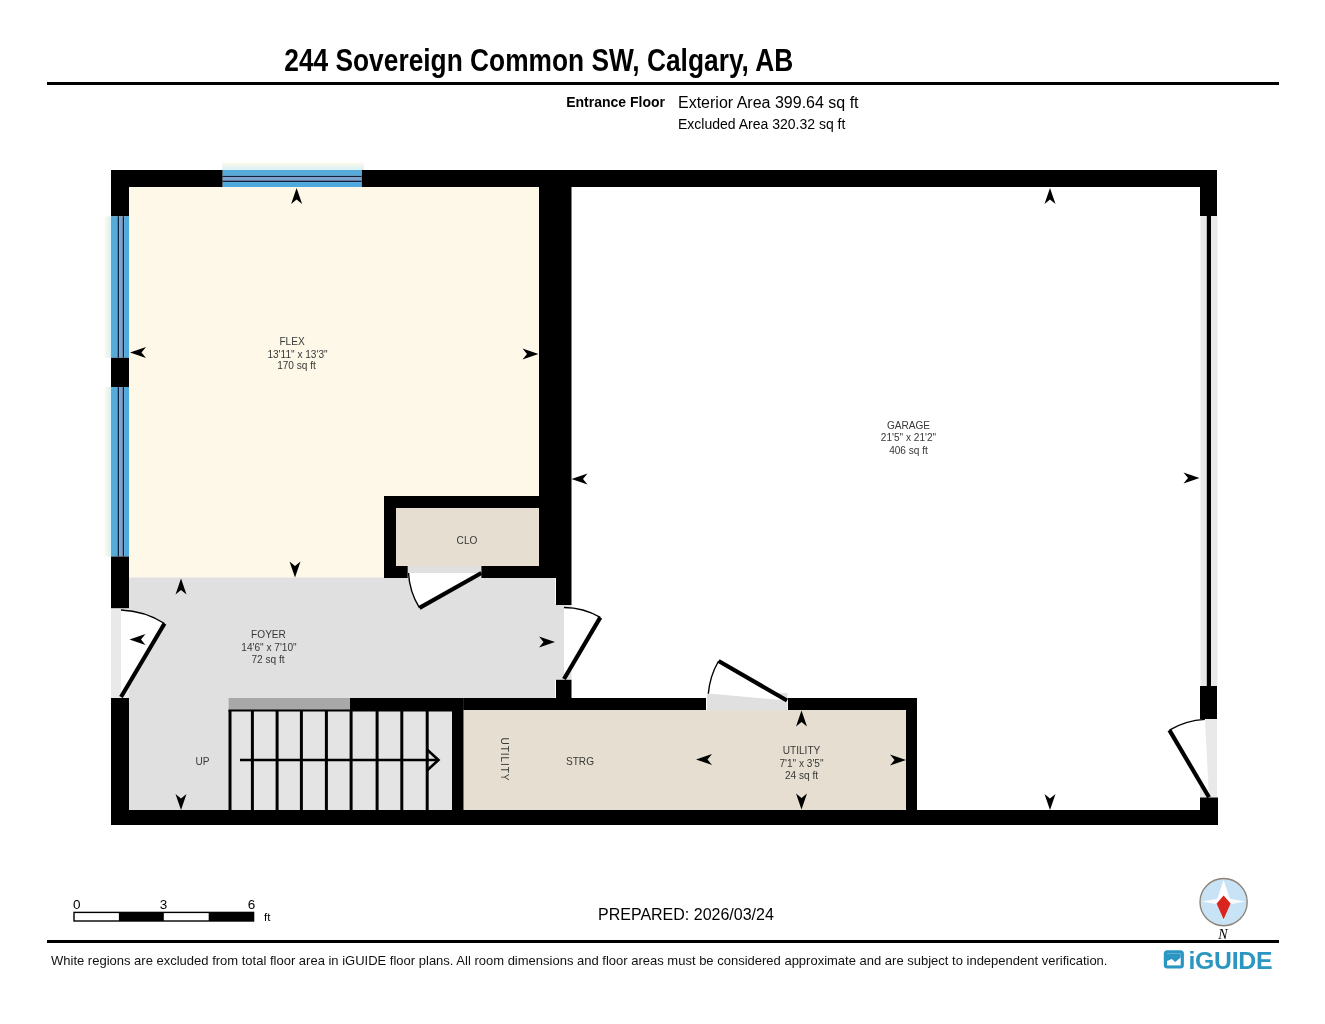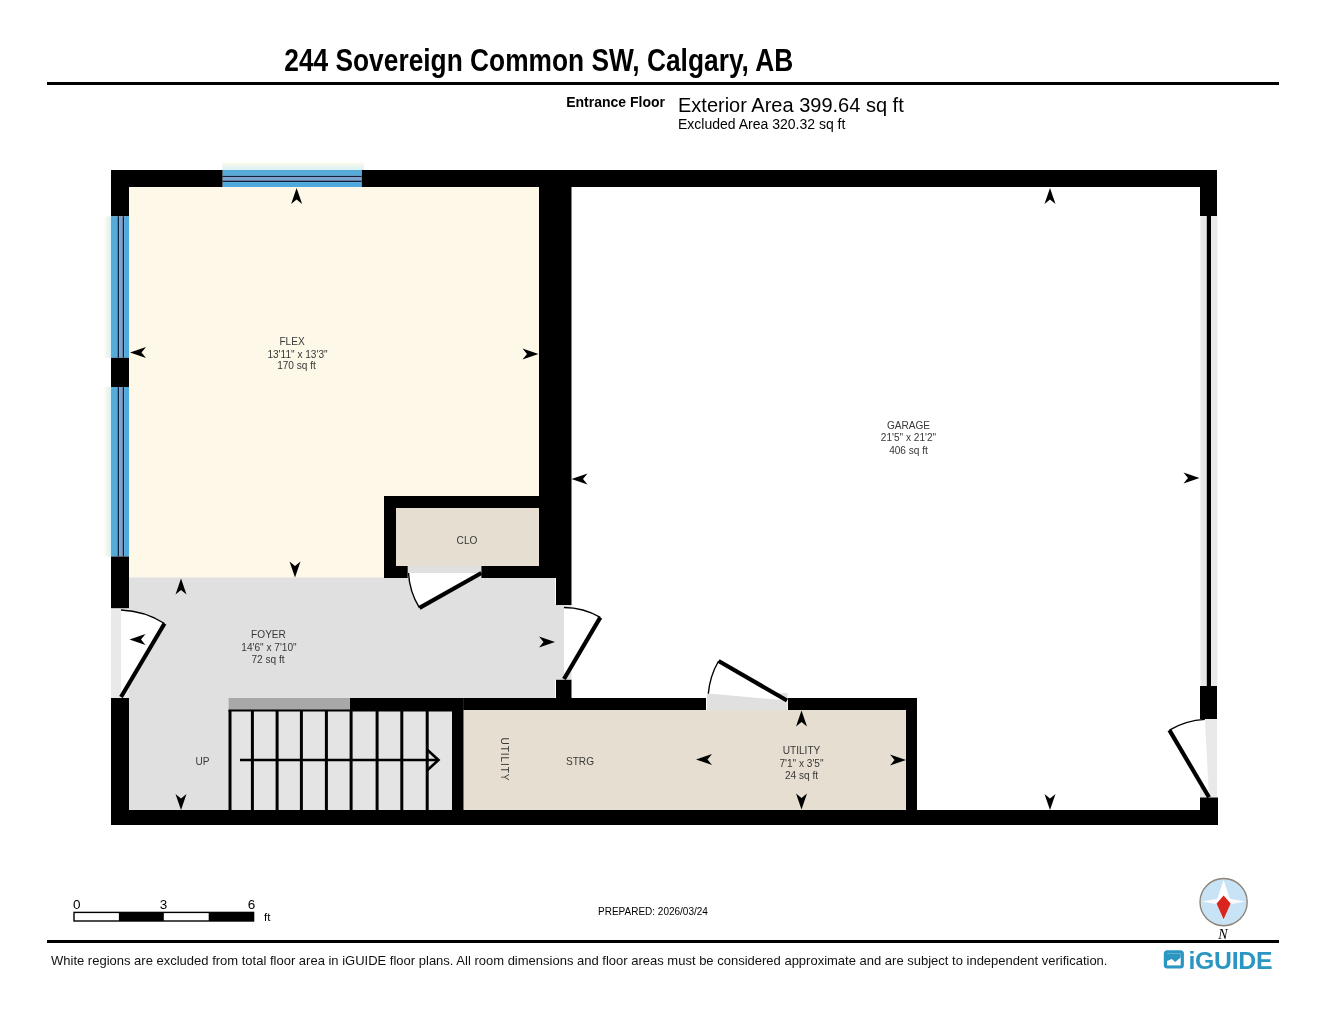--- a/index.html
+++ b/index.html
@@ -16,7 +16,7 @@
 
 <div class="abs" style="left:0px;top:94px;width:665px;text-align:right;font-size:14px;font-weight:bold;color:#000;">Entrance Floor</div>
 
-<div class="abs" style="left:678px;top:94px;font-size:20px;color:#000;">Exterior Area 399.64 sq ft</div>
+<div class="abs" style="left:678px;top:94px;font-size:16px;color:#000;">Exterior Area 399.64 sq ft</div>
 
 <div class="abs" style="left:678px;top:116px;font-size:14px;color:#000;">Excluded Area 320.32 sq ft</div>
 

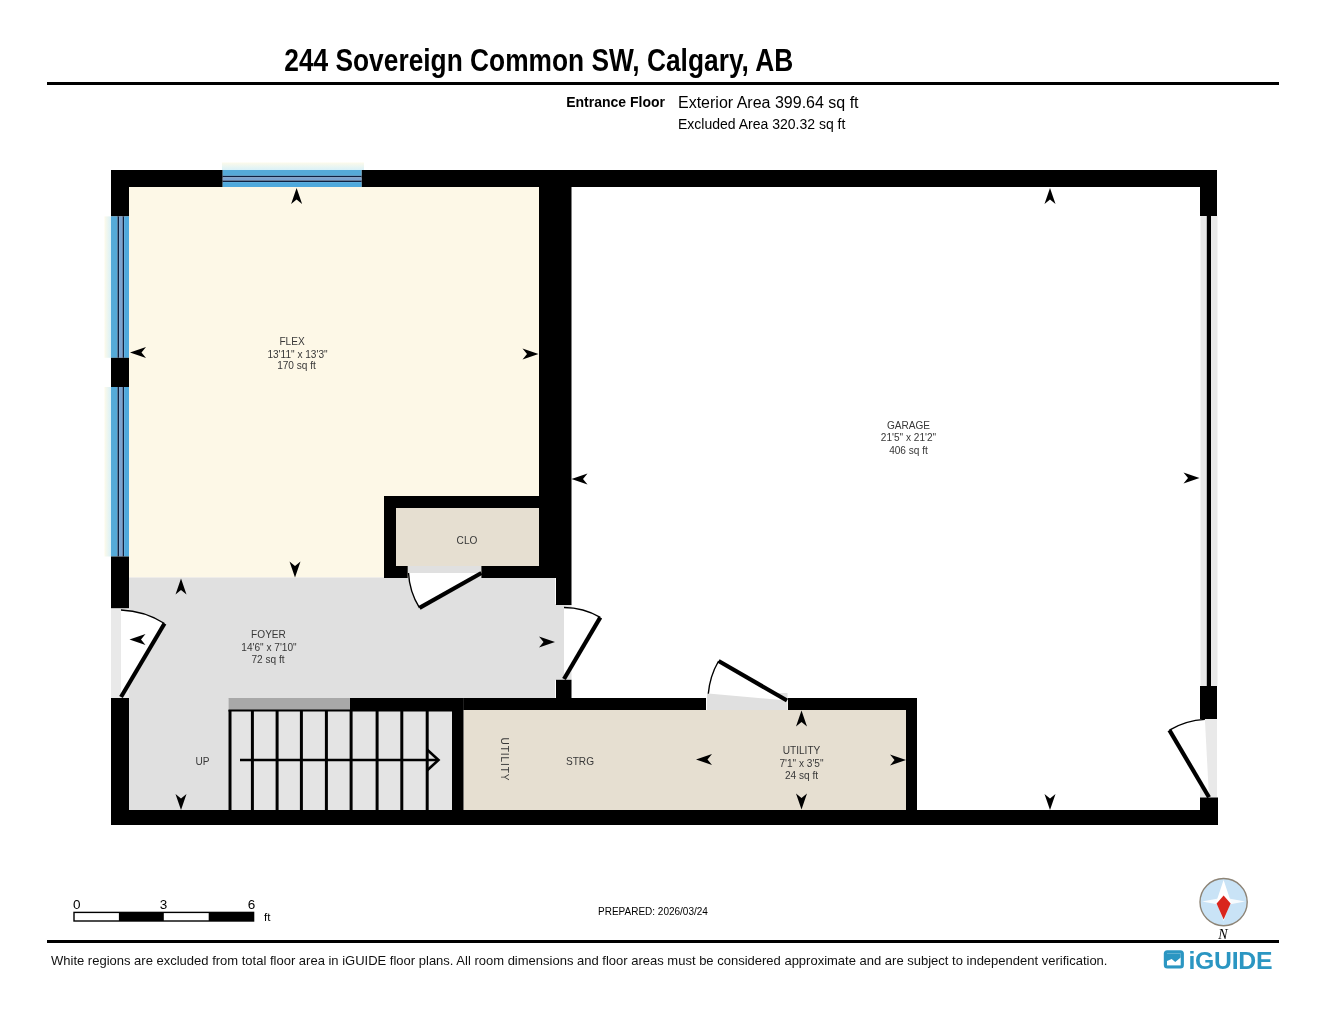--- a/index.html
+++ b/index.html
@@ -250,7 +250,7 @@
   <text x="224" y="41" font-size="11.5" fill="#000">ft</text>
 </svg>
 
-<div class="abs" style="left:598px;top:906px;font-size:10px;color:#000;">PREPARED: 2026/03/24</div>
+<div class="abs" style="left:598px;top:906px;font-size:16px;color:#000;">PREPARED: 2026/03/24</div>
 
 <svg class="abs" style="left:1196px;top:874px;" width="58" height="68" viewBox="0 0 58 68">
   <circle cx="27.6" cy="28.1" r="23.6" fill="#c9e3f6" stroke="#8d8476" stroke-width="1.4"></circle>

